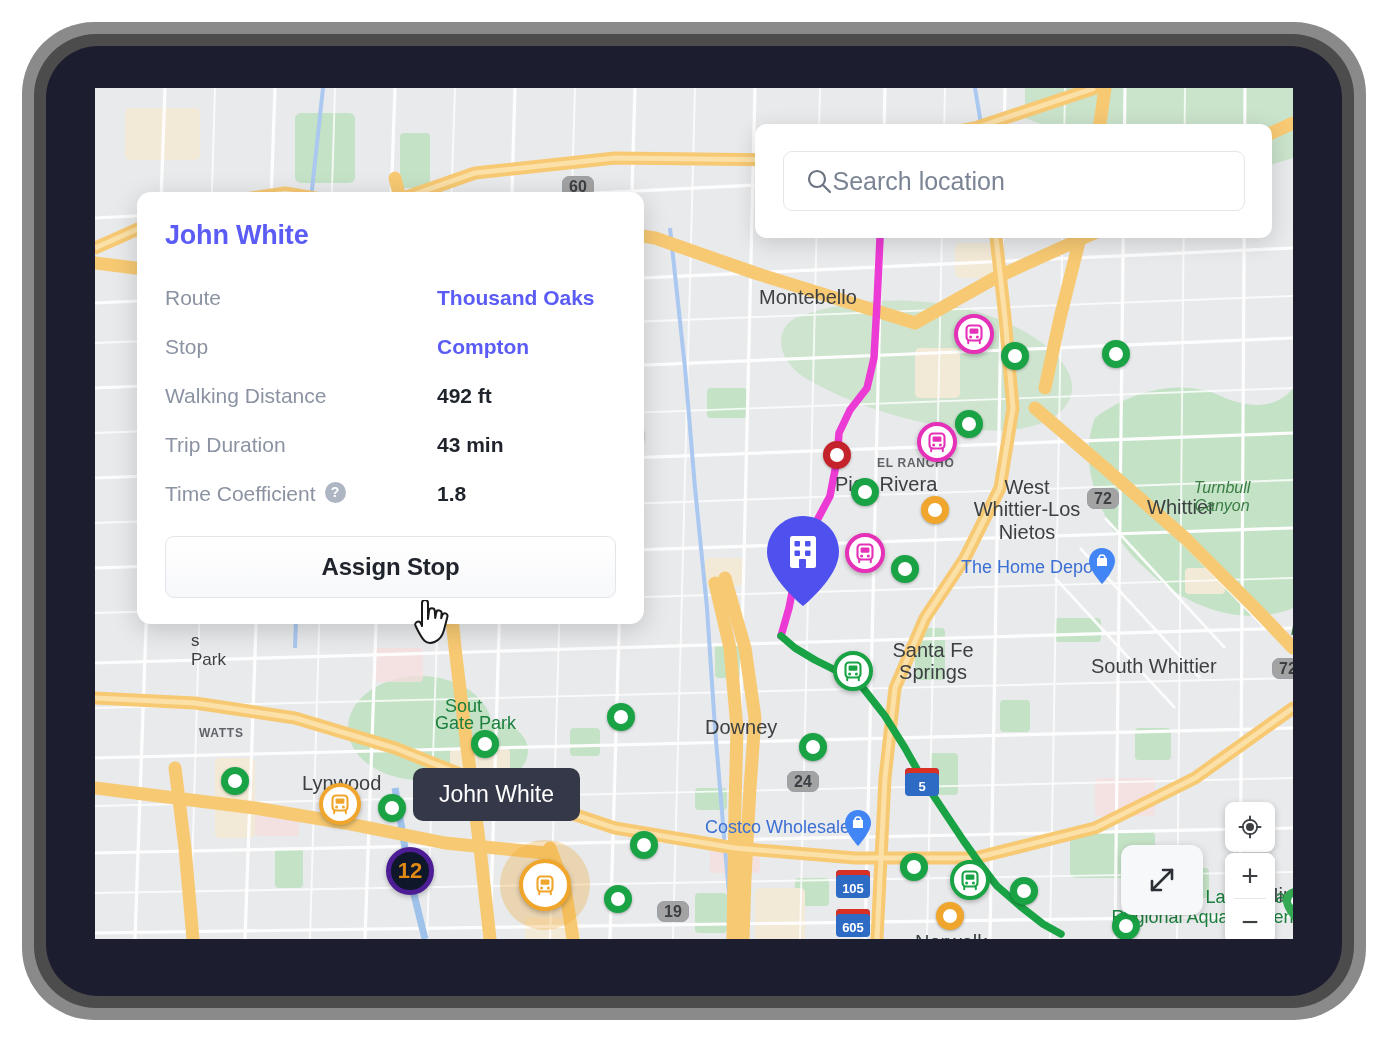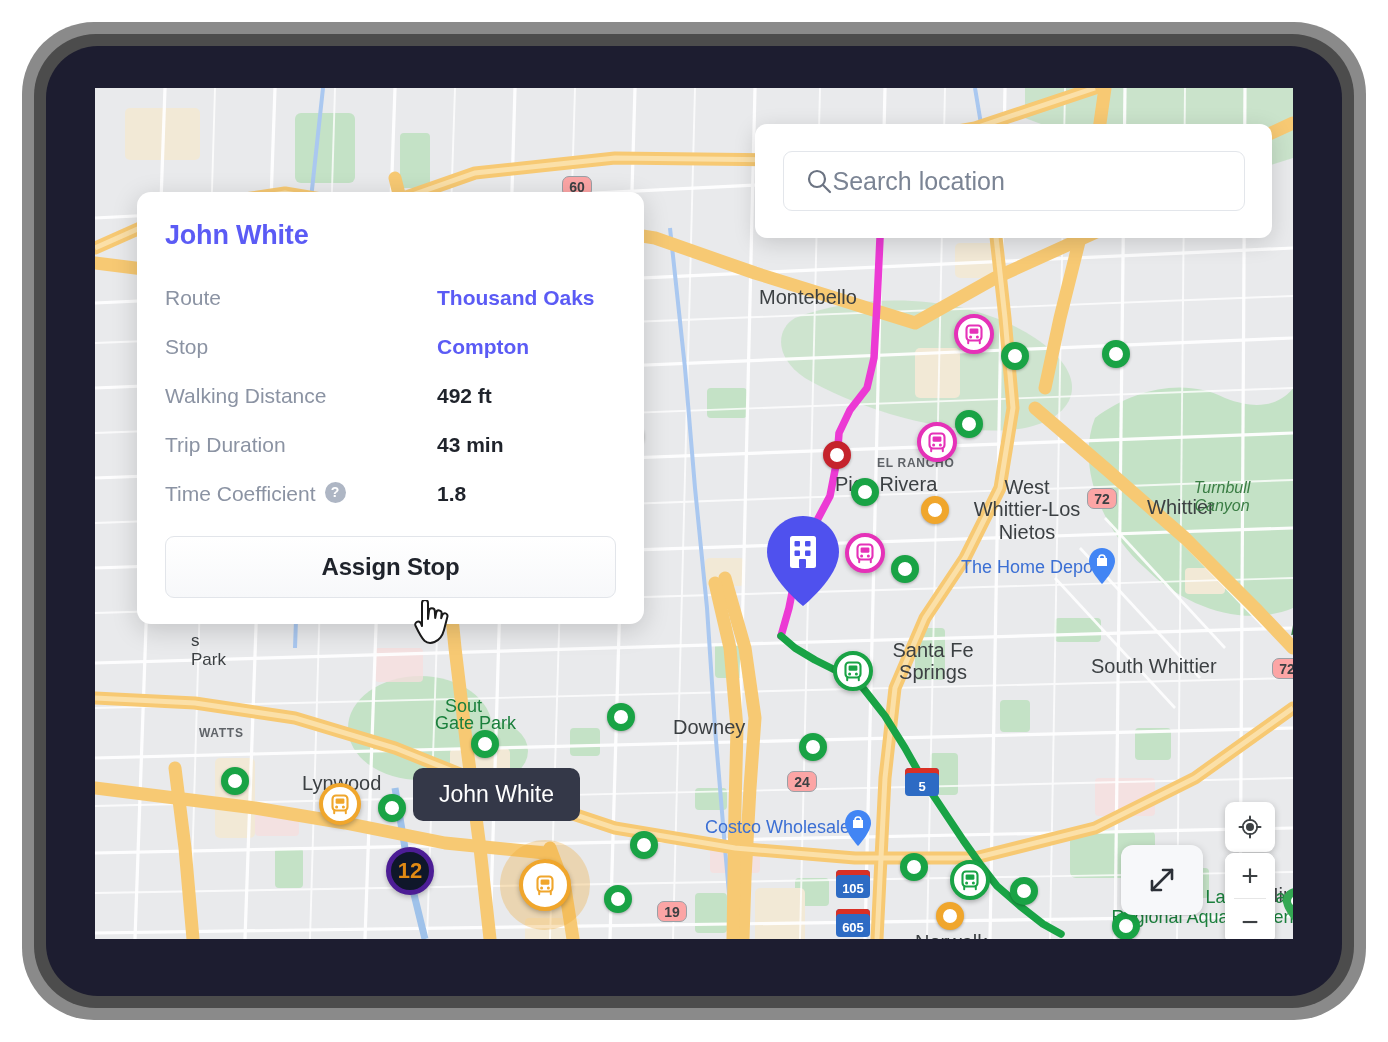--- a/index.html
+++ b/index.html
@@ -64,8 +64,8 @@
   .shield {
     position: absolute;
     display: flex; align-items: center; justify-content: center;
-    background: #fca5a5; border: 1.6px solid #9aa0a6;
-    color: #3c4043; font-size: 14px; font-weight: 700;
+    background: #a3a3a3; border: 1.6px solid #9aa0a6;
+    color: #3c4043; font-size: 16px; font-weight: 700;
     border-radius: 7px; padding: 1px 6px; min-width: 30px; height: 21px;
   }
   .ishield {

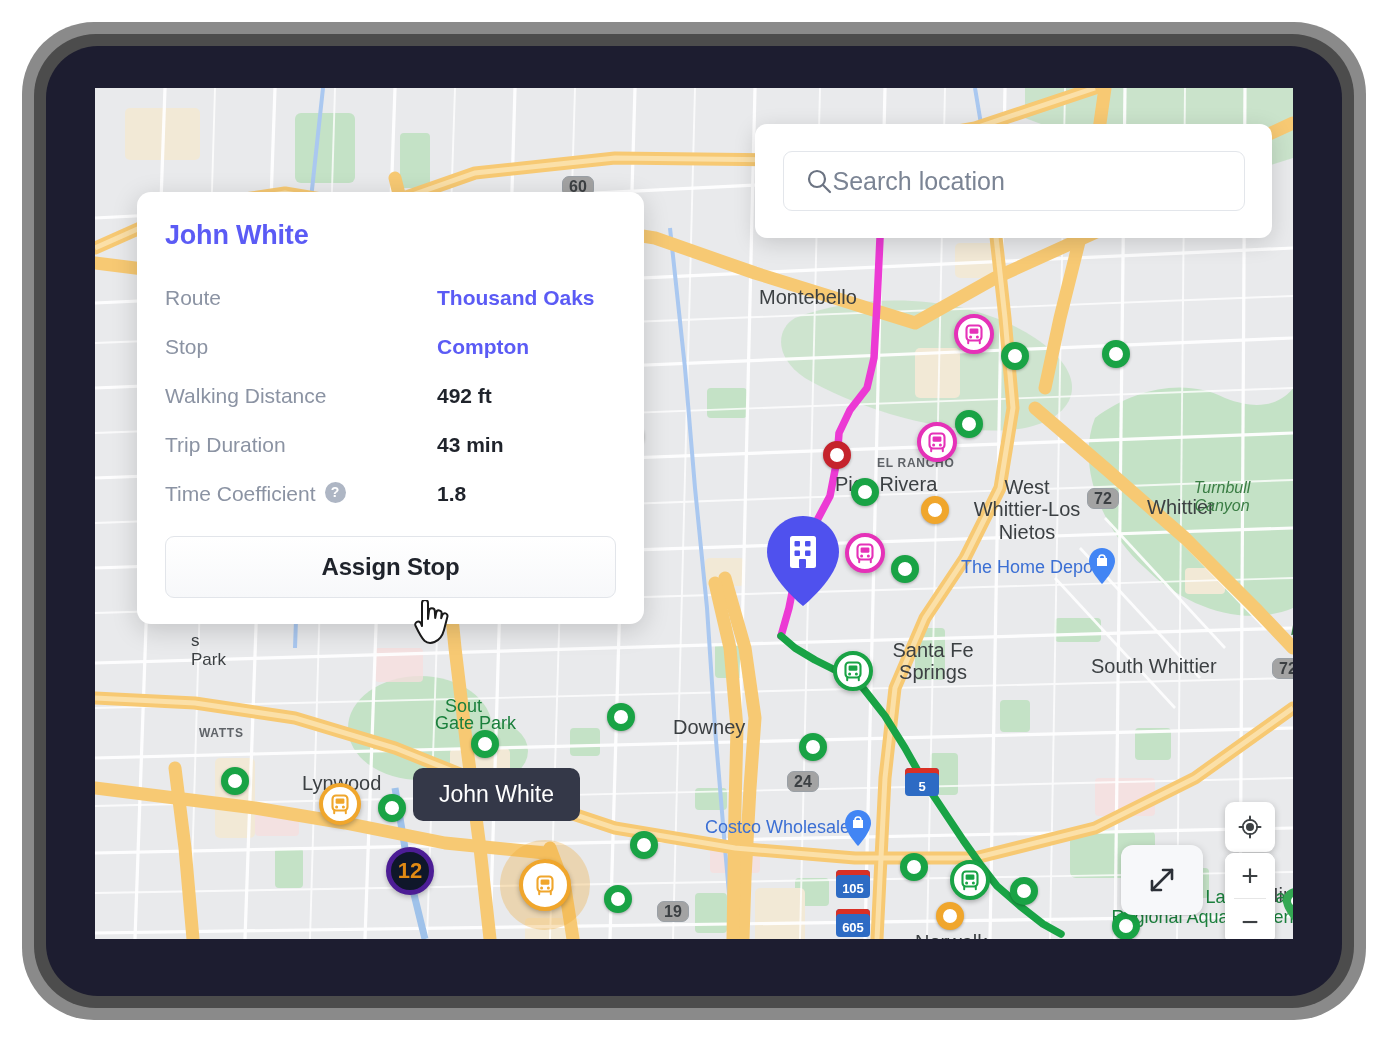--- a/index.html
+++ b/index.html
@@ -397,7 +397,7 @@
       <div class="mlabel city center" style="left: 838px; top: 551px;">Santa Fe
 Springs</div>
       <div class="mlabel city" style="left: 996px; top: 567px;">South Whittier</div>
-      <div class="mlabel city" style="left: 578px; top: 628px;">Downey</div>
+      <div class="mlabel city" style="left: 610px; top: 628px;">Downey</div>
       <div class="mlabel city" style="left: 1139px; top: 796px;">La Mirada</div>
       <div class="mlabel city" style="left: 820px; top: 843px;">Norwalk</div>
       <div class="mlabel city" style="left: 207px; top: 684px;">Lynwood</div>

